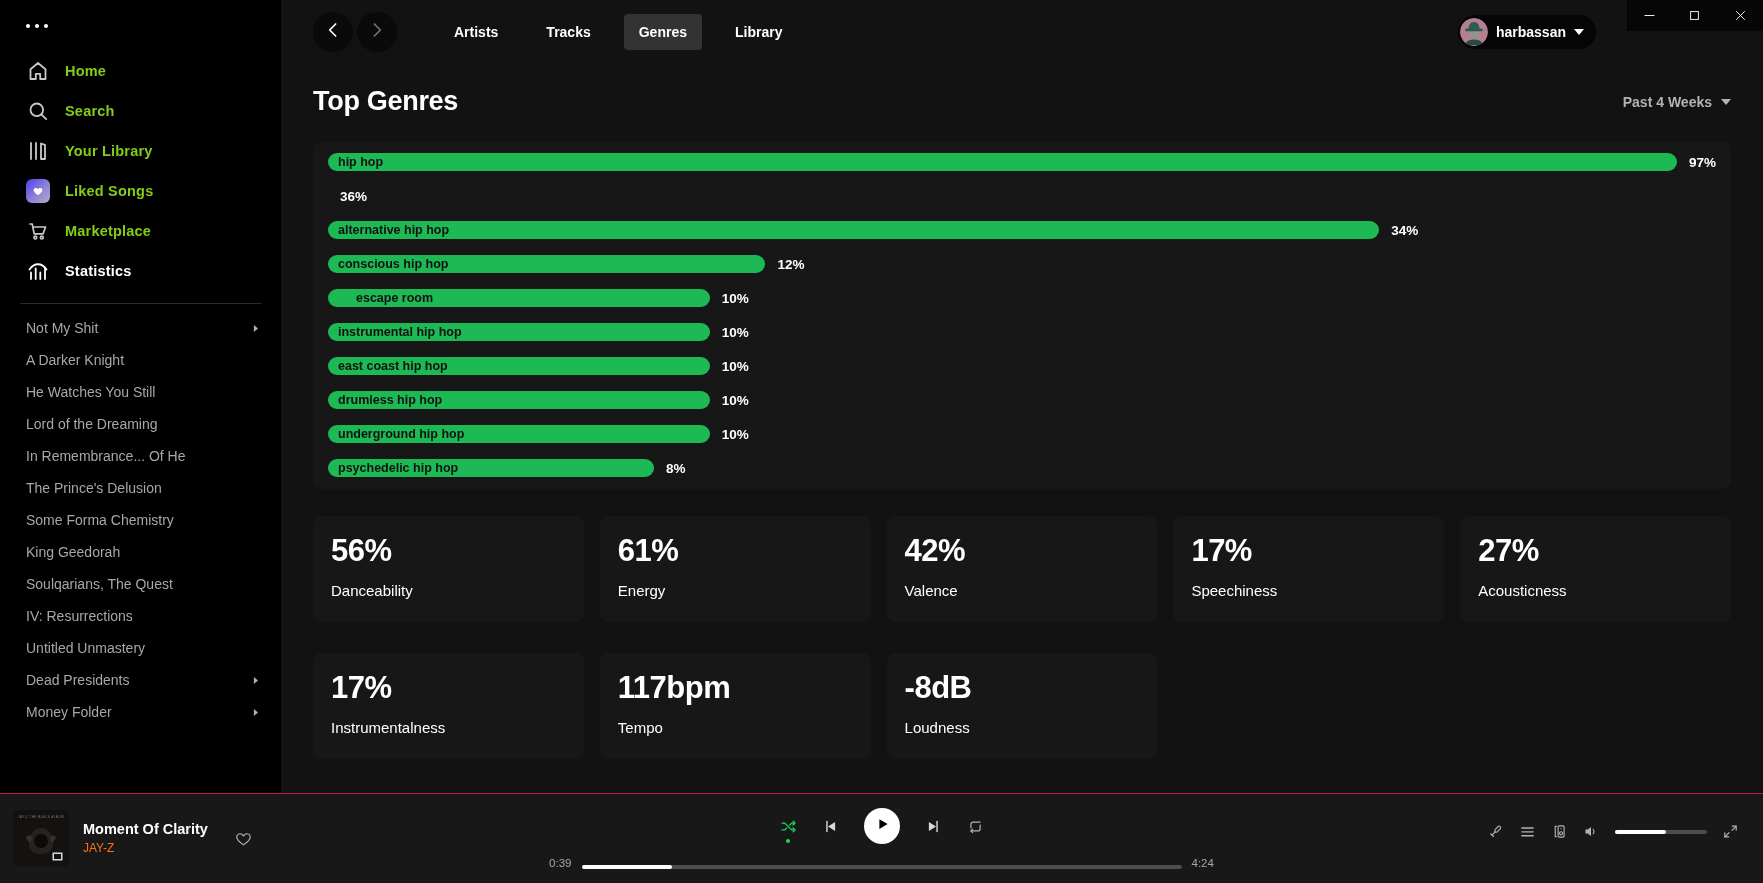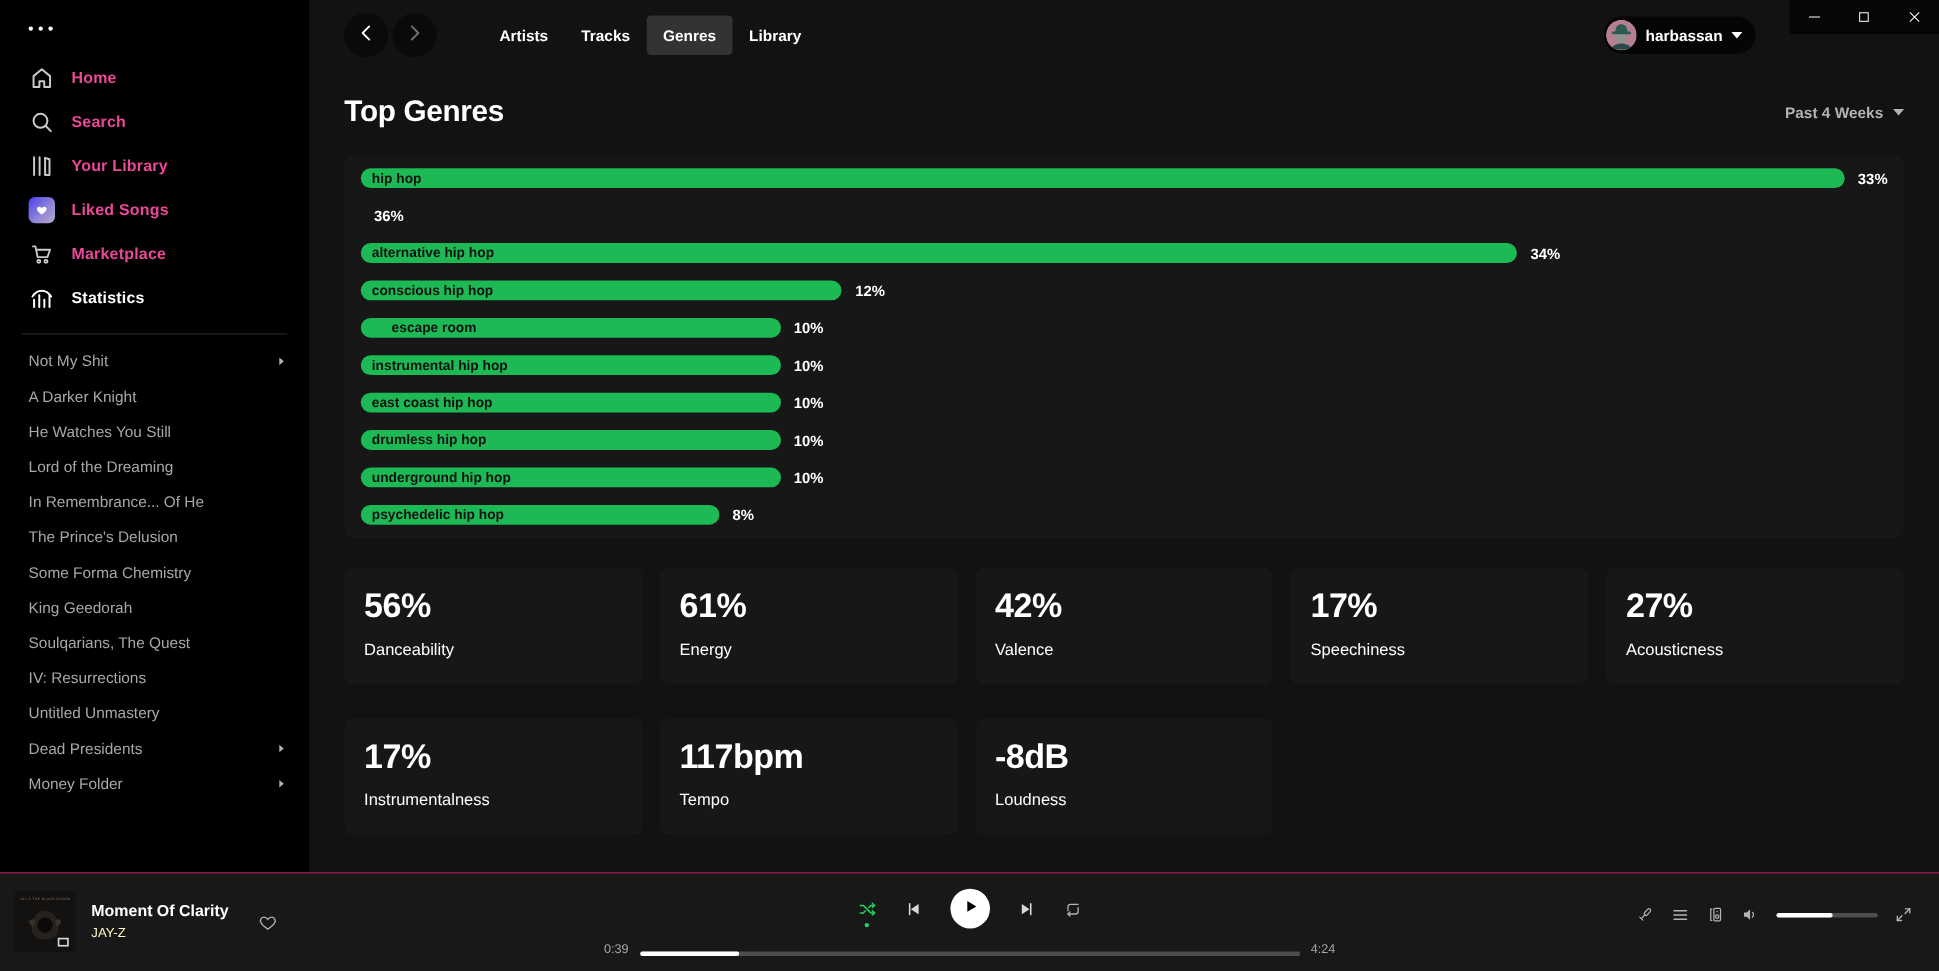--- a/index.html
+++ b/index.html
@@ -30,7 +30,7 @@
   .nav-circle svg{width:20px;height:20px;}
   .nav-circle.back{color:#fff;}
   .nav-circle.fwd{color:#757575;}
-  .tabs{display:flex;align-items:flex-end;margin-left:42px;}
+  .tabs{display:flex;align-items:flex-end;gap:18px;margin-left:42px;}
   .tab{font-size:14px;font-weight:700;color:#fff;padding:10px 15px;border-radius:4px;cursor:pointer;white-space:nowrap;}
   .tab.active{background:#333;}
   .user-pill{margin-left:auto;margin-right:135px;display:flex;align-items:center;gap:8px;background:#050505;

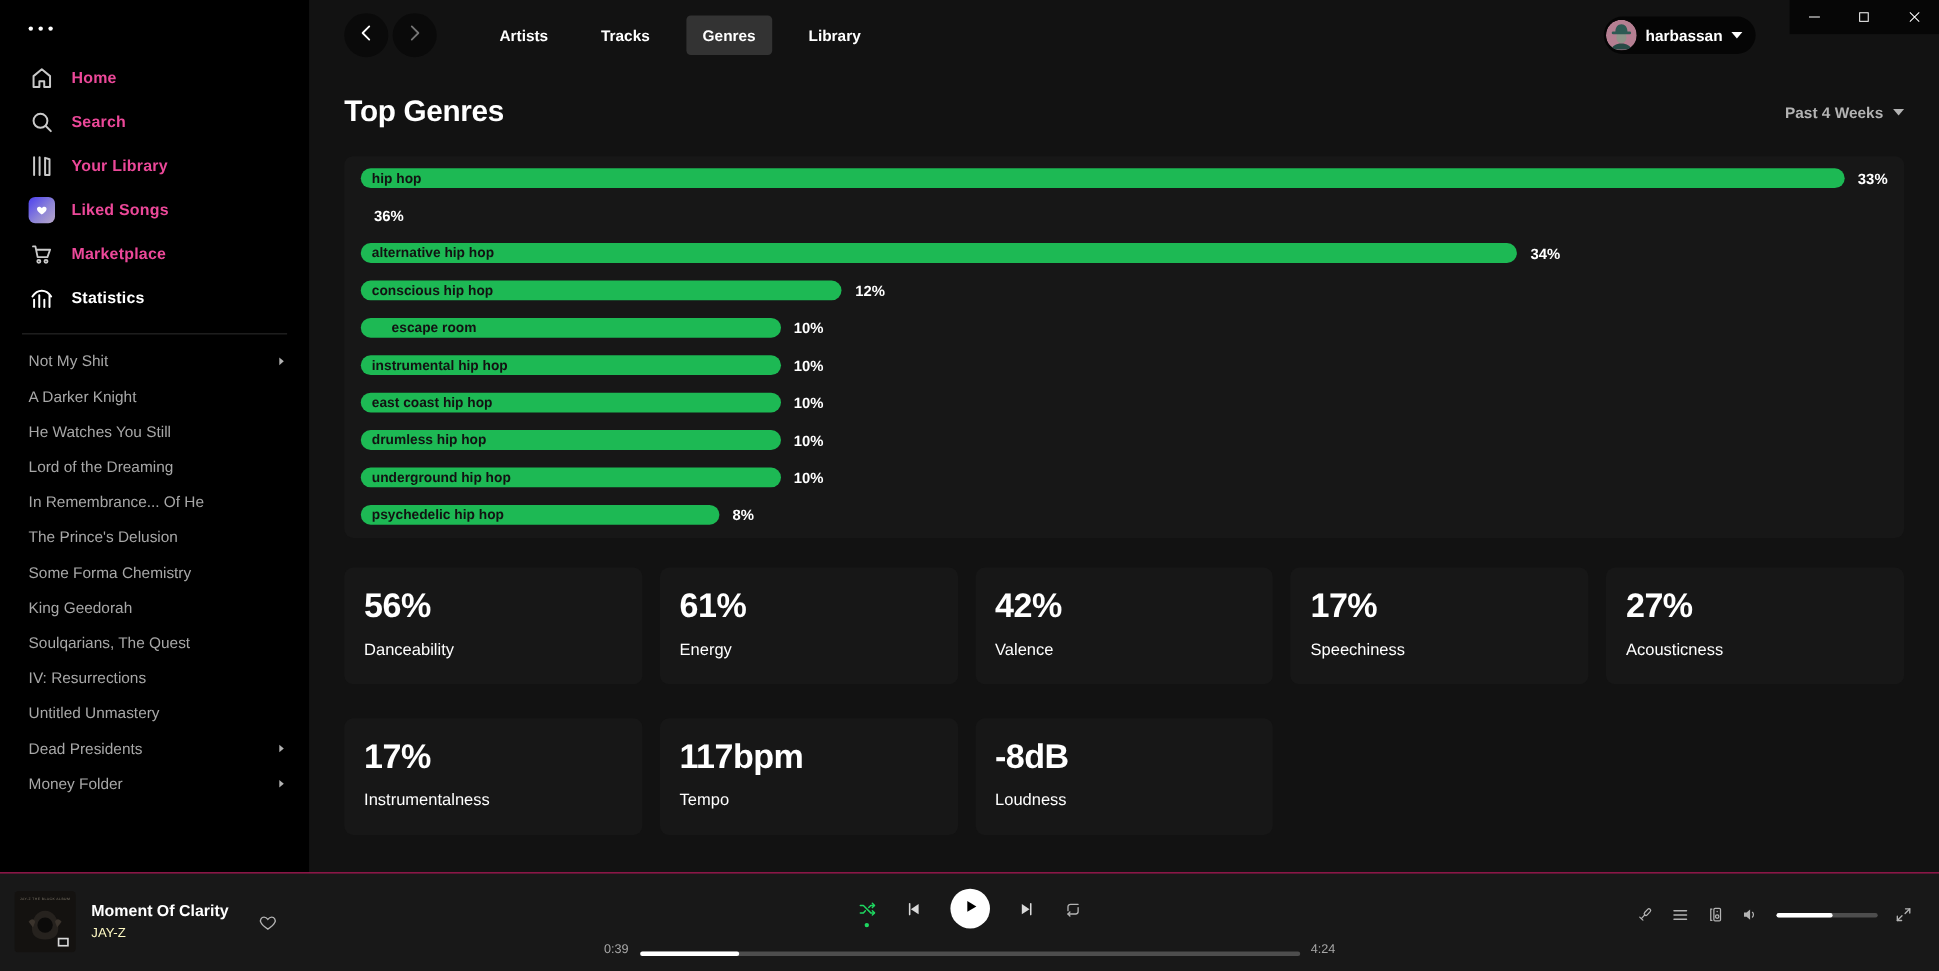--- a/index.html
+++ b/index.html
@@ -13,7 +13,7 @@
   .nav-item{height:40px;display:flex;align-items:center;gap:15px;padding:0 26px;cursor:pointer;}
   .nav-icon{width:24px;height:24px;color:#c9c9c9;flex:0 0 24px;}
   .nav-icon svg{width:100%;height:100%;display:block;}
-  .nav-label{font-size:14.5px;font-weight:700;color:#ec4899;letter-spacing:.2px;}
+  .nav-label{font-size:14.5px;font-weight:700;color:#84cc16;letter-spacing:.2px;}
   .nav-item.active .nav-label,.nav-item.active .nav-icon{color:#fff;}
   .liked-box{width:24px;height:24px;border-radius:6px;background:linear-gradient(135deg,#4b3ff0 0%,#8d84d8 55%,#b8a8c9 100%);
              display:flex;align-items:center;justify-content:center;}

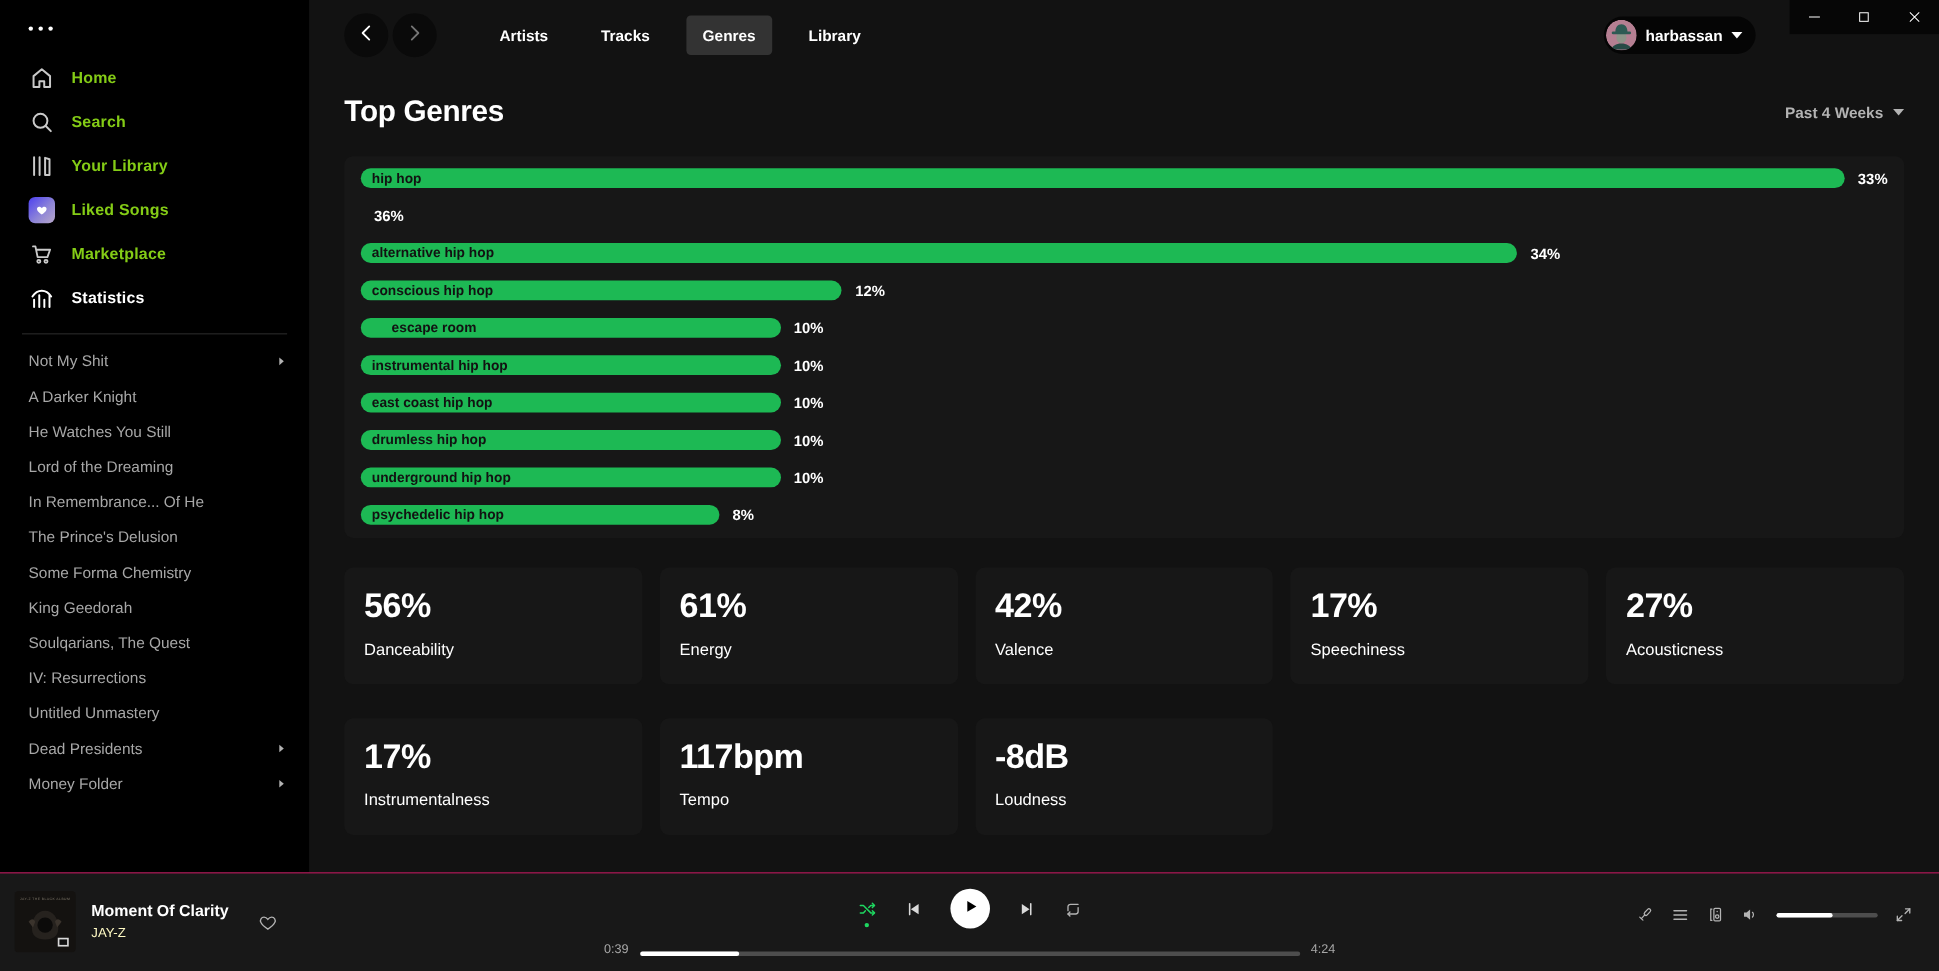--- a/index.html
+++ b/index.html
@@ -277,7 +277,7 @@
           <div class="bar" style="width: 97.4%; background: rgb(29, 185, 84);">
             <span class="bar-label">hip hop</span>
           </div>
-          <span class="bar-val">33%</span>
+          <span class="bar-val">97%</span>
         </div>
         <div class="chart-row">
           <span class="bar-val">36%</span>

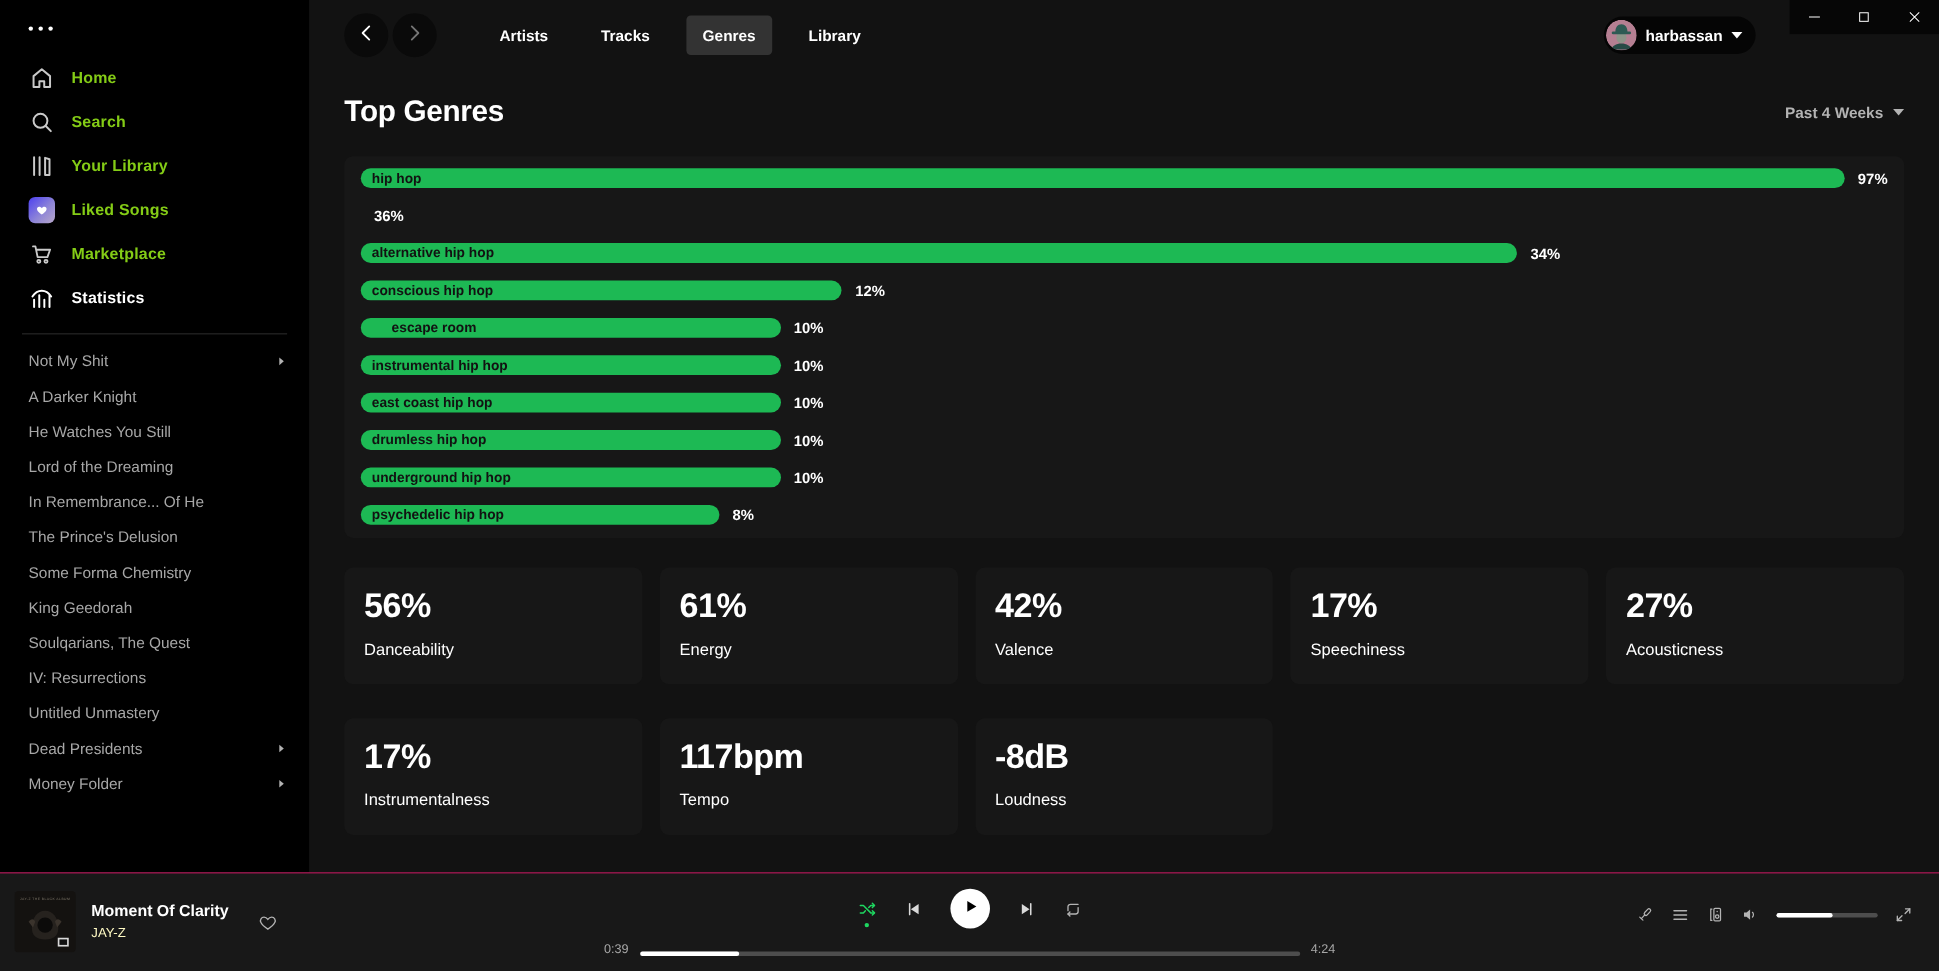--- a/index.html
+++ b/index.html
@@ -65,7 +65,7 @@
   .album-art svg{display:block;width:100%;height:100%;}
   .track-info{margin-left:14px;}
   .track-title{font-size:14.5px;font-weight:700;}
-  .track-artist{font-size:12px;color:#fef9c3;margin-top:4px;}
+  .track-artist{font-size:12px;color:#f97316;margin-top:4px;}
   .heart-btn{margin-left:26px;width:19px;height:19px;color:#b3b3b3;cursor:pointer;}
   .heart-btn svg{width:100%;height:100%;display:block;}
   .pb-center{position:absolute;left:50%;transform:translateX(-50%);top:11px;width:680px;display:flex;flex-direction:column;align-items:center;}

